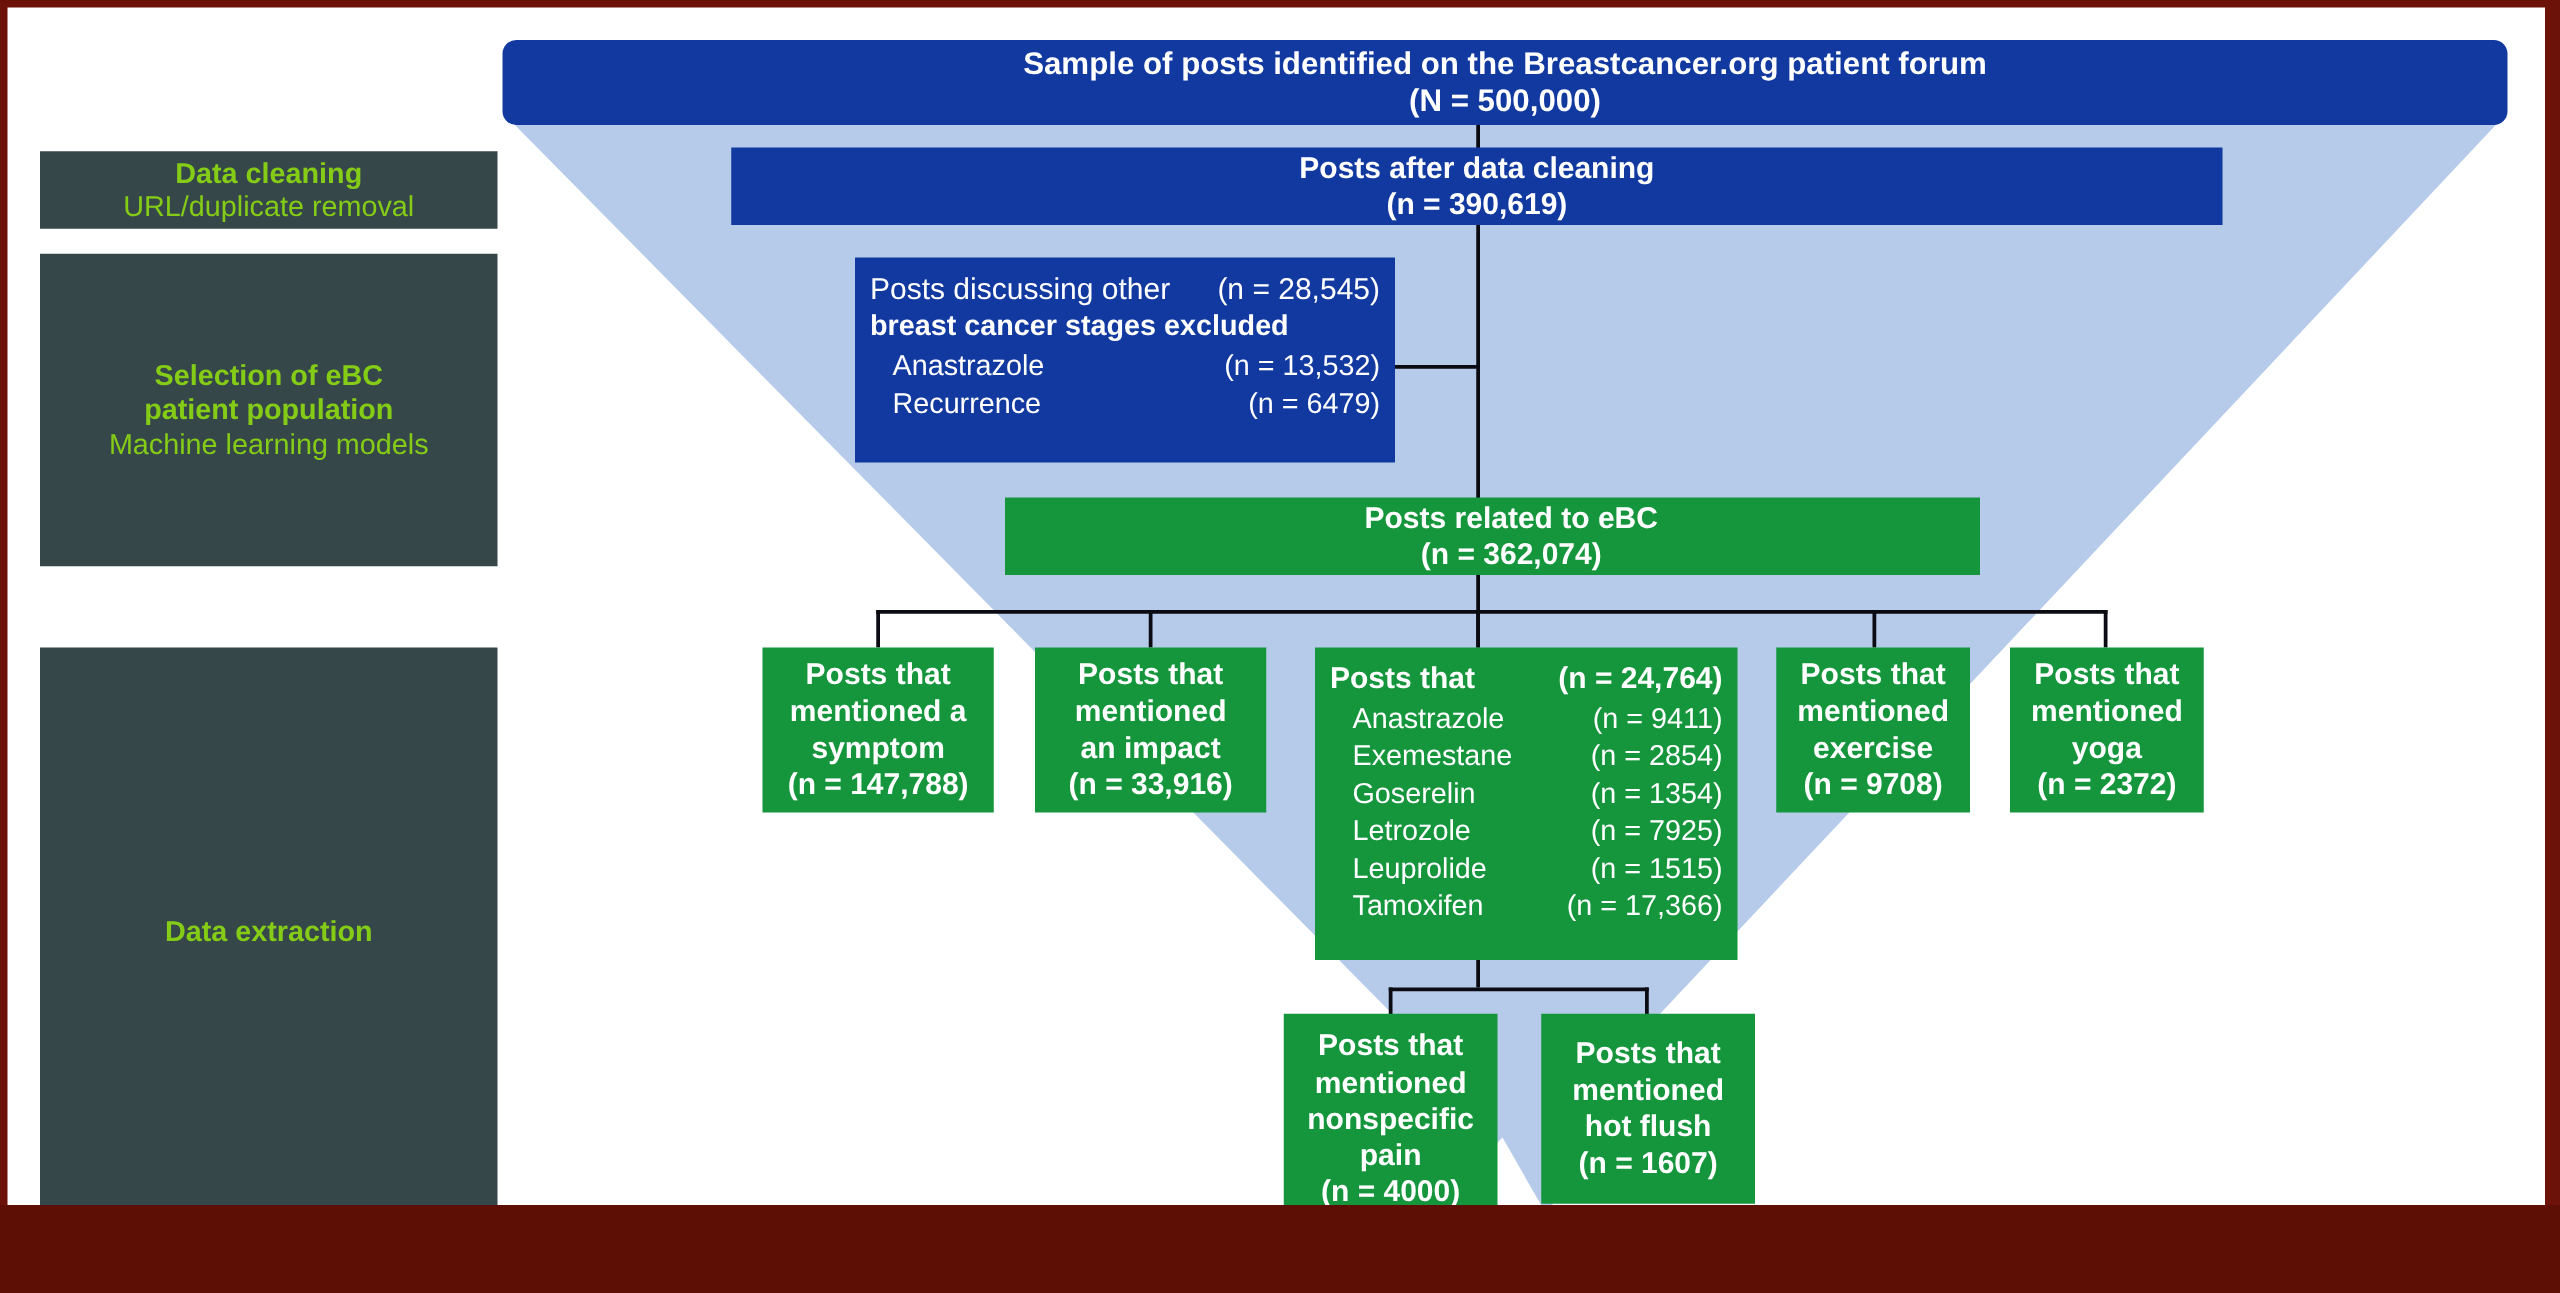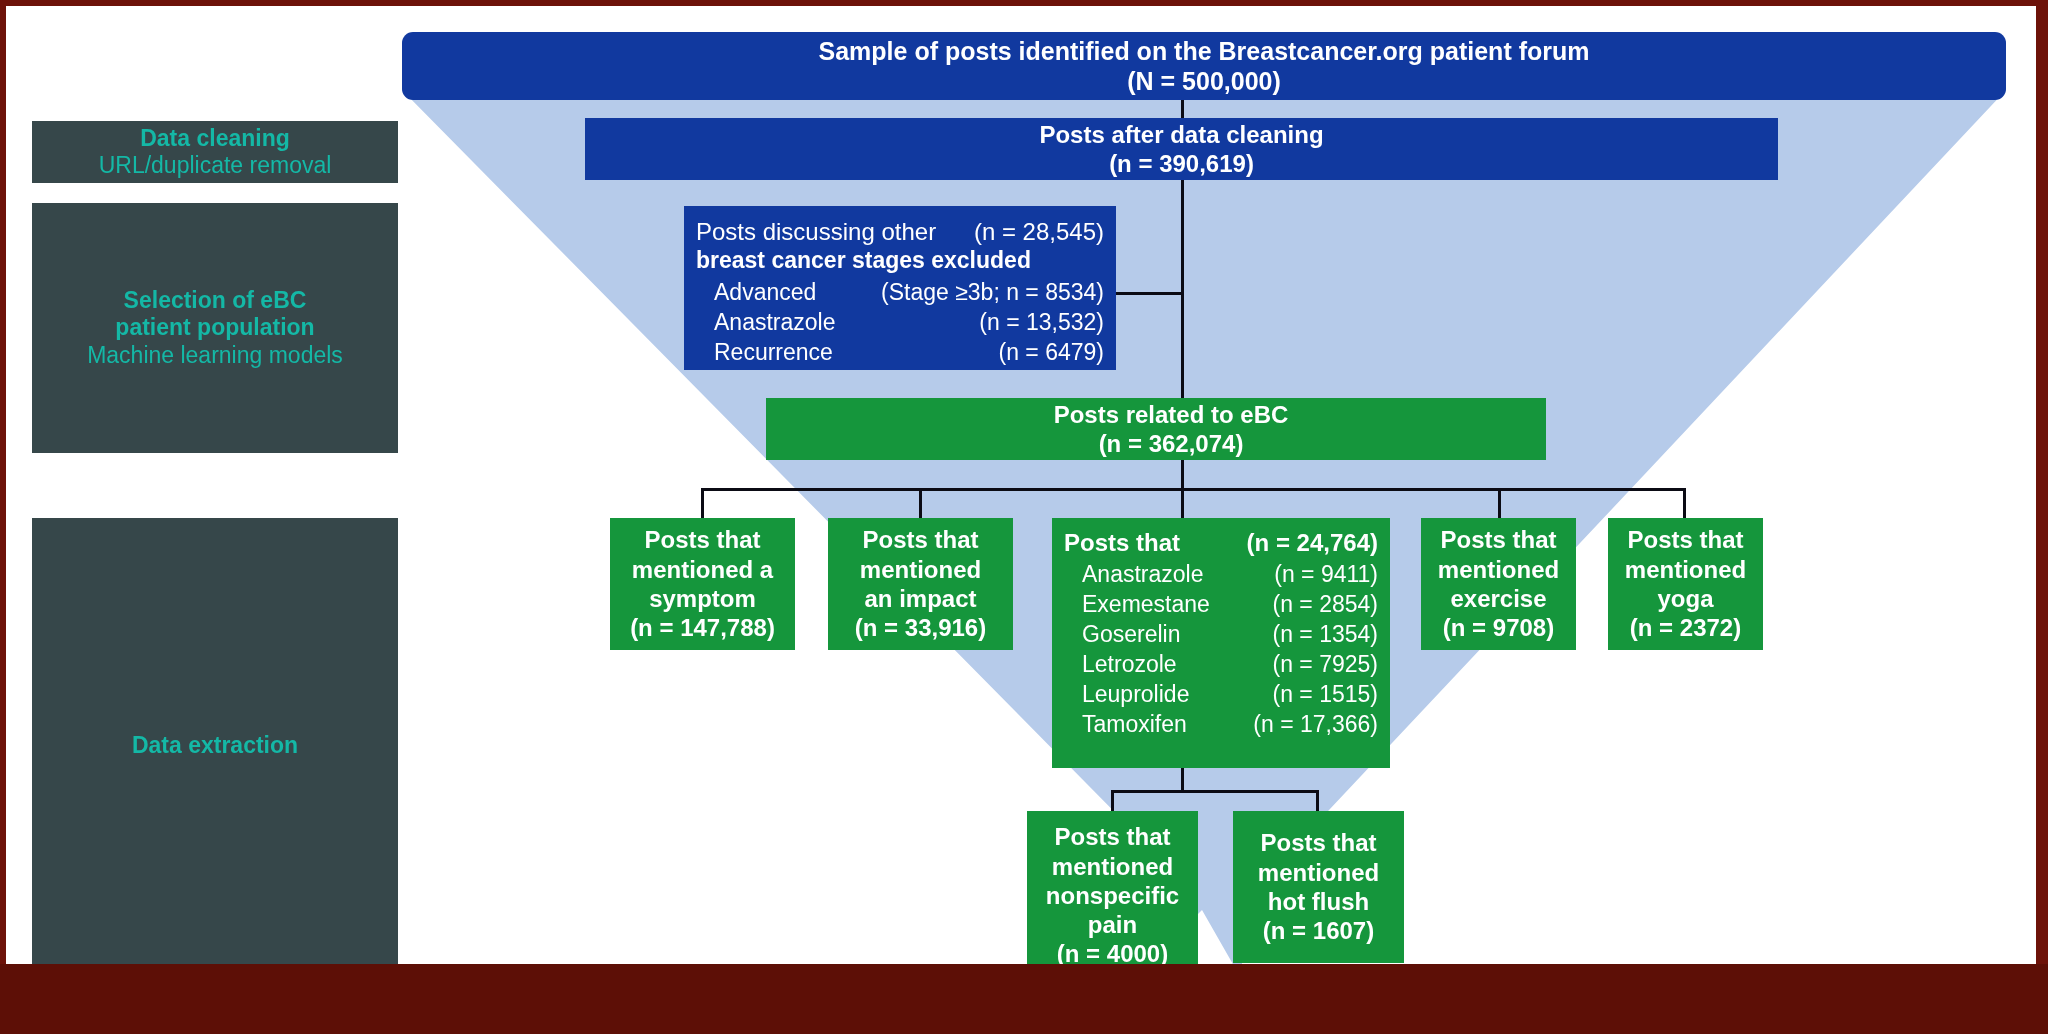--- a/index.html
+++ b/index.html
@@ -34,7 +34,7 @@
   .stage{
     position:absolute;
     background:#36474a;
-    color:#14b8a6;
+    color:#84cc16;
     display:flex;
     flex-direction:column;
     align-items:center;

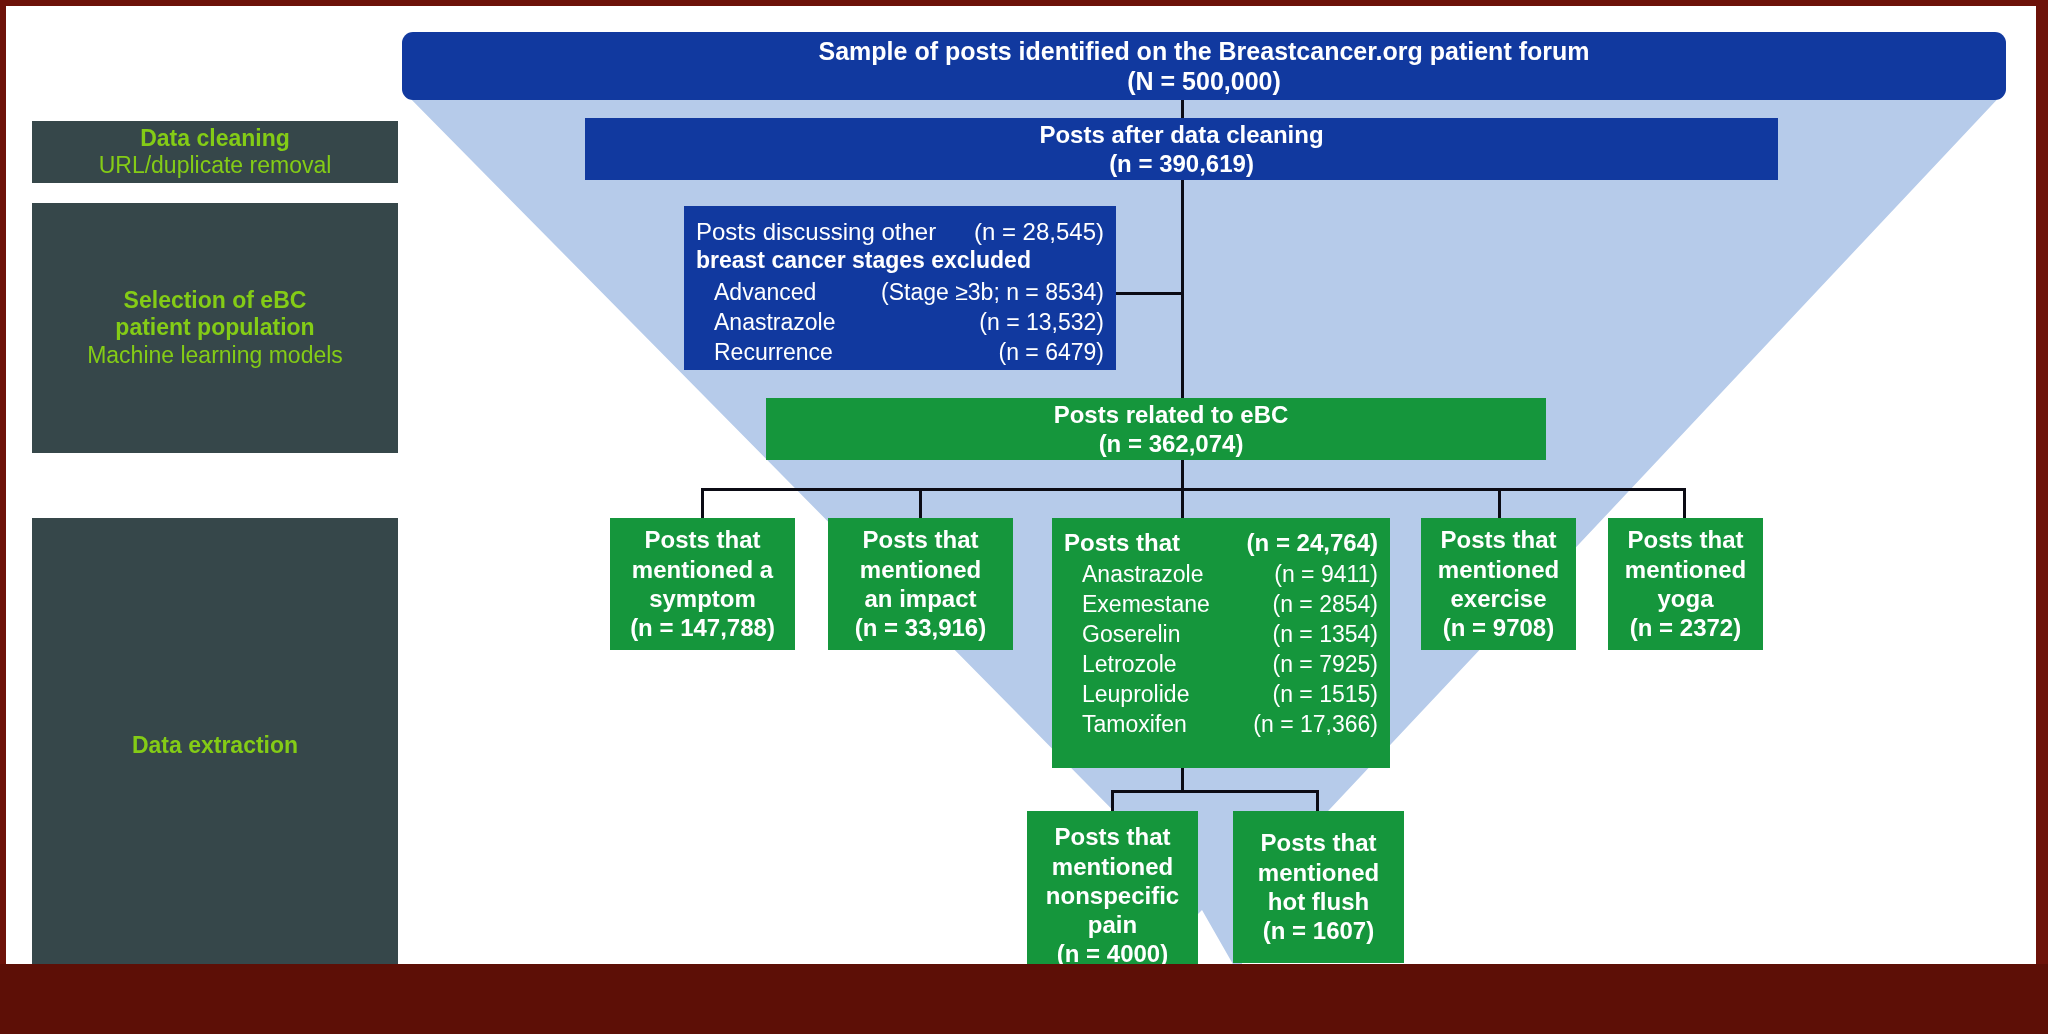--- a/index.html
+++ b/index.html
@@ -178,10 +178,6 @@
     <div class="hd2">breast cancer stages excluded</div>
     <div class="rowlist">
       <div class="rline">
-        <span>Advanced</span>
-        <span class="rn">(Stage ≥3b; n = 8534)</span>
-      </div>
-      <div class="rline">
         <span>Anastrazole</span>
         <span class="rn">(n = 13,532)</span>
       </div>

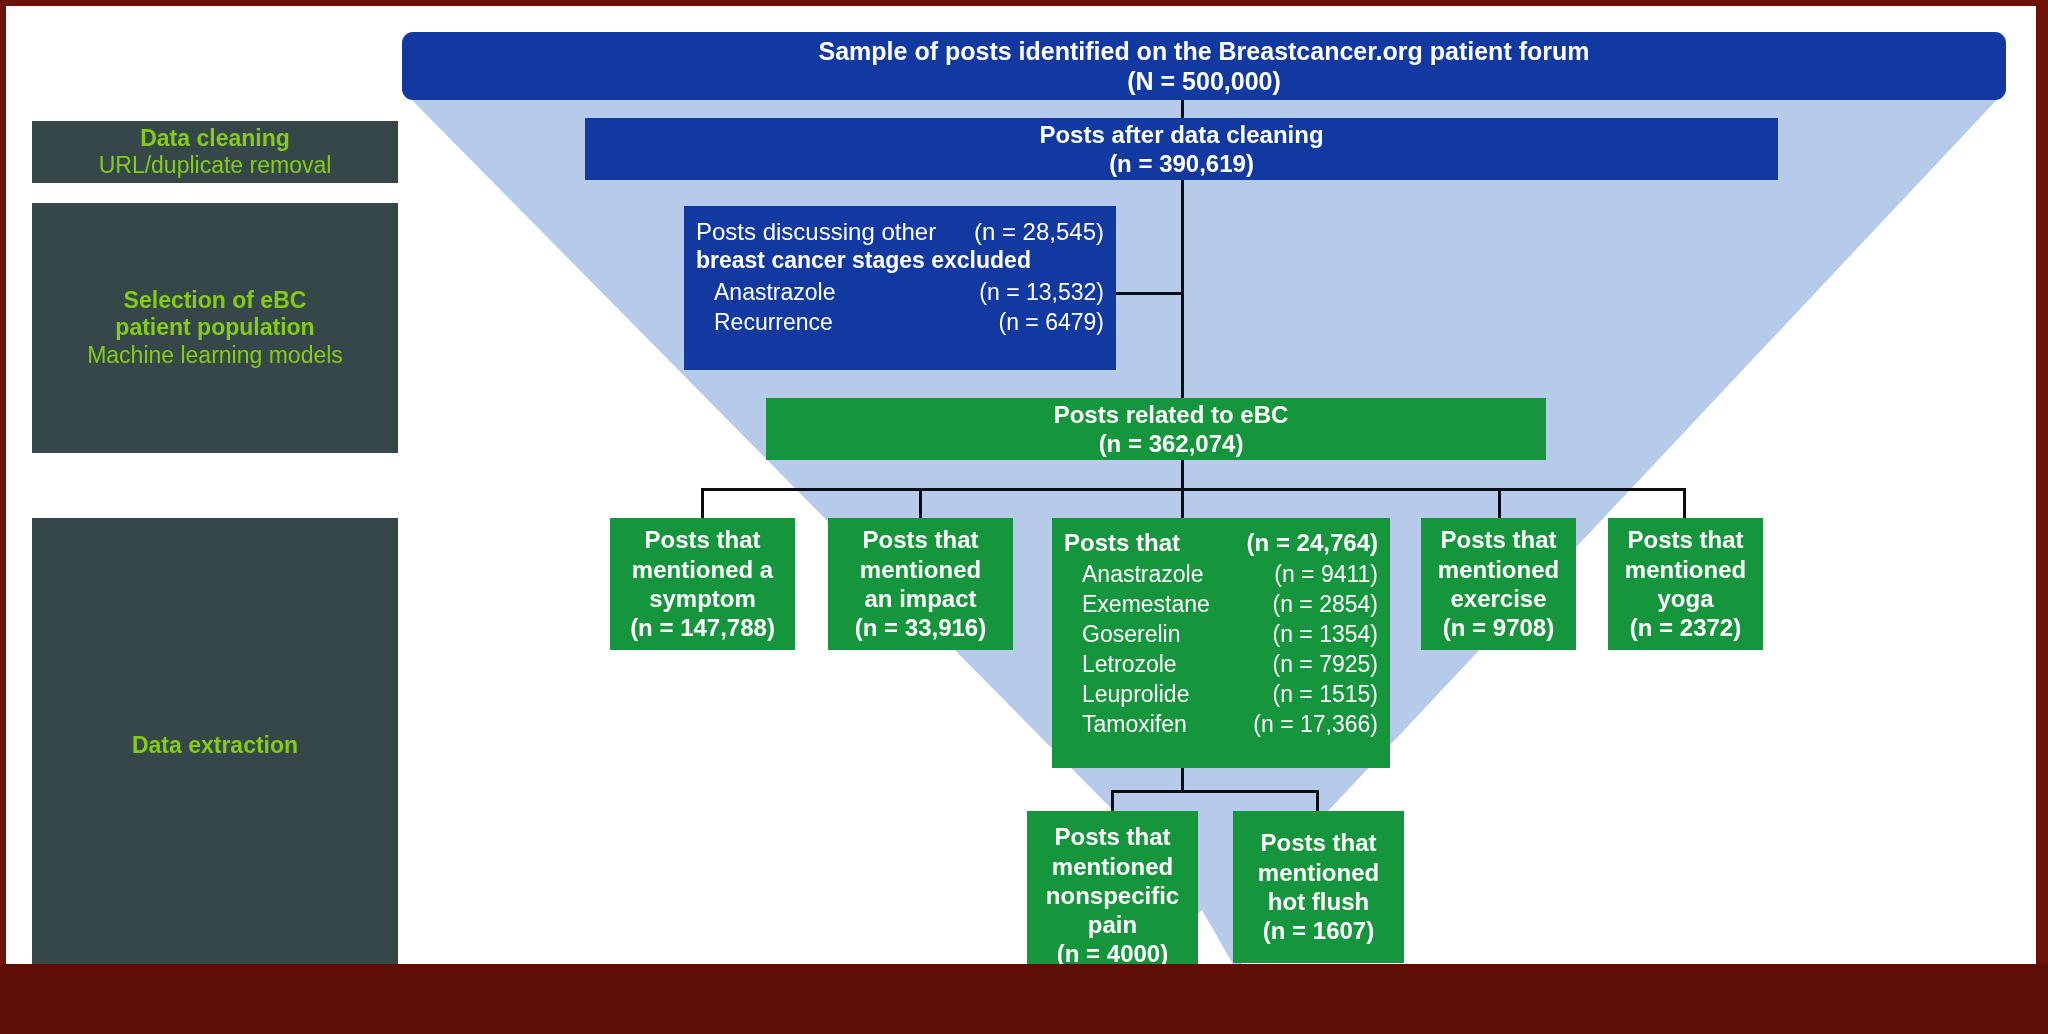--- a/index.html
+++ b/index.html
@@ -87,7 +87,7 @@
   .rline .rn{white-space:pre;}
 
   
-  #box-ebc{left:760px; top:392px; width:780px; height:62px;padding-left:30px;}
+  #box-ebc{left:798px; top:392px; width:780px; height:62px;padding-left:30px;}
 
   
   #box-symptom{left:604px; top:512px; width:185px; height:132px;}

